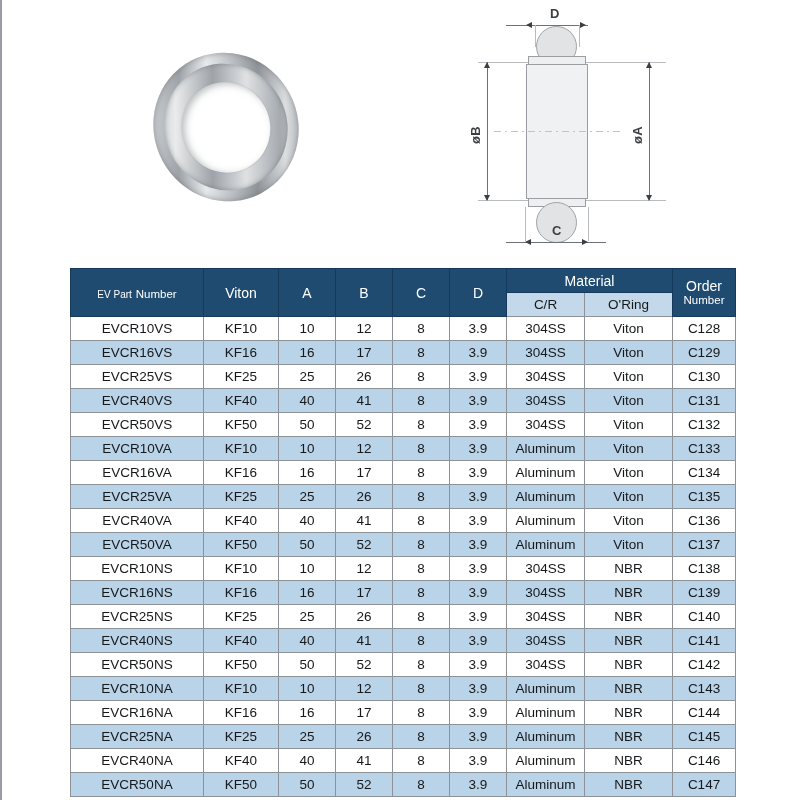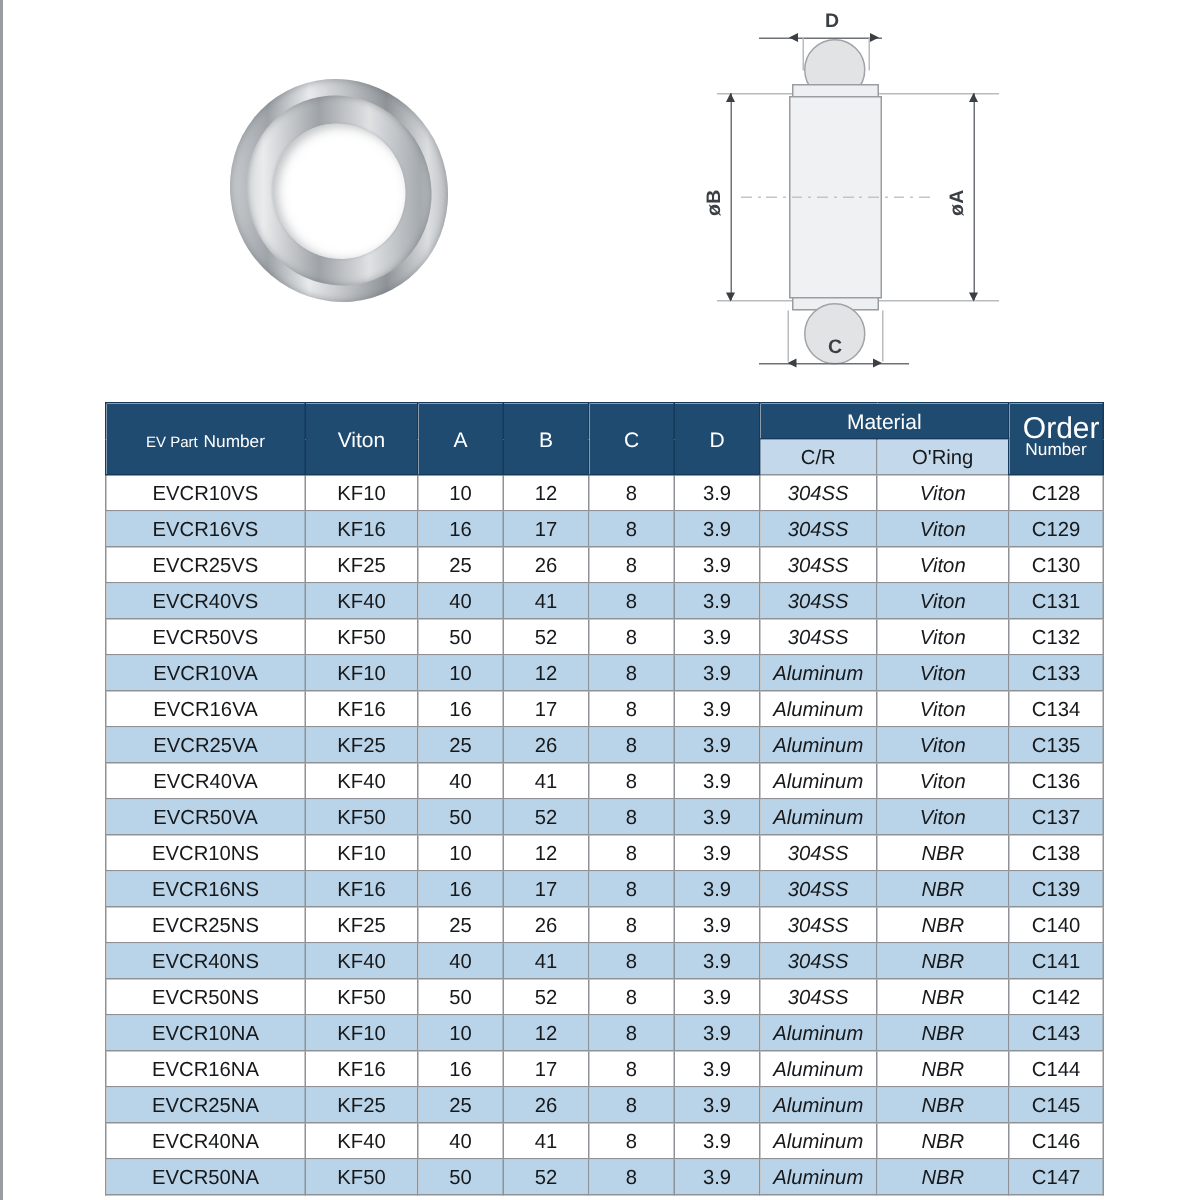--- a/index.html
+++ b/index.html
@@ -168,7 +168,7 @@
   }
   th.hdr-part .big  { font-size: 10px; }
   th.hdr-part .small{ font-size: 11.5px; }
-  th.hdr-order .big  { font-size: 20px; display: block; line-height: 15px; text-align: right; }
+  th.hdr-order .big  { font-size: 14px; display: block; line-height: 15px; }
   th.hdr-order .small{ font-size: 11.5px; display: block; line-height: 13px; }
   th.subhdr {
     background: #c3d8ea;

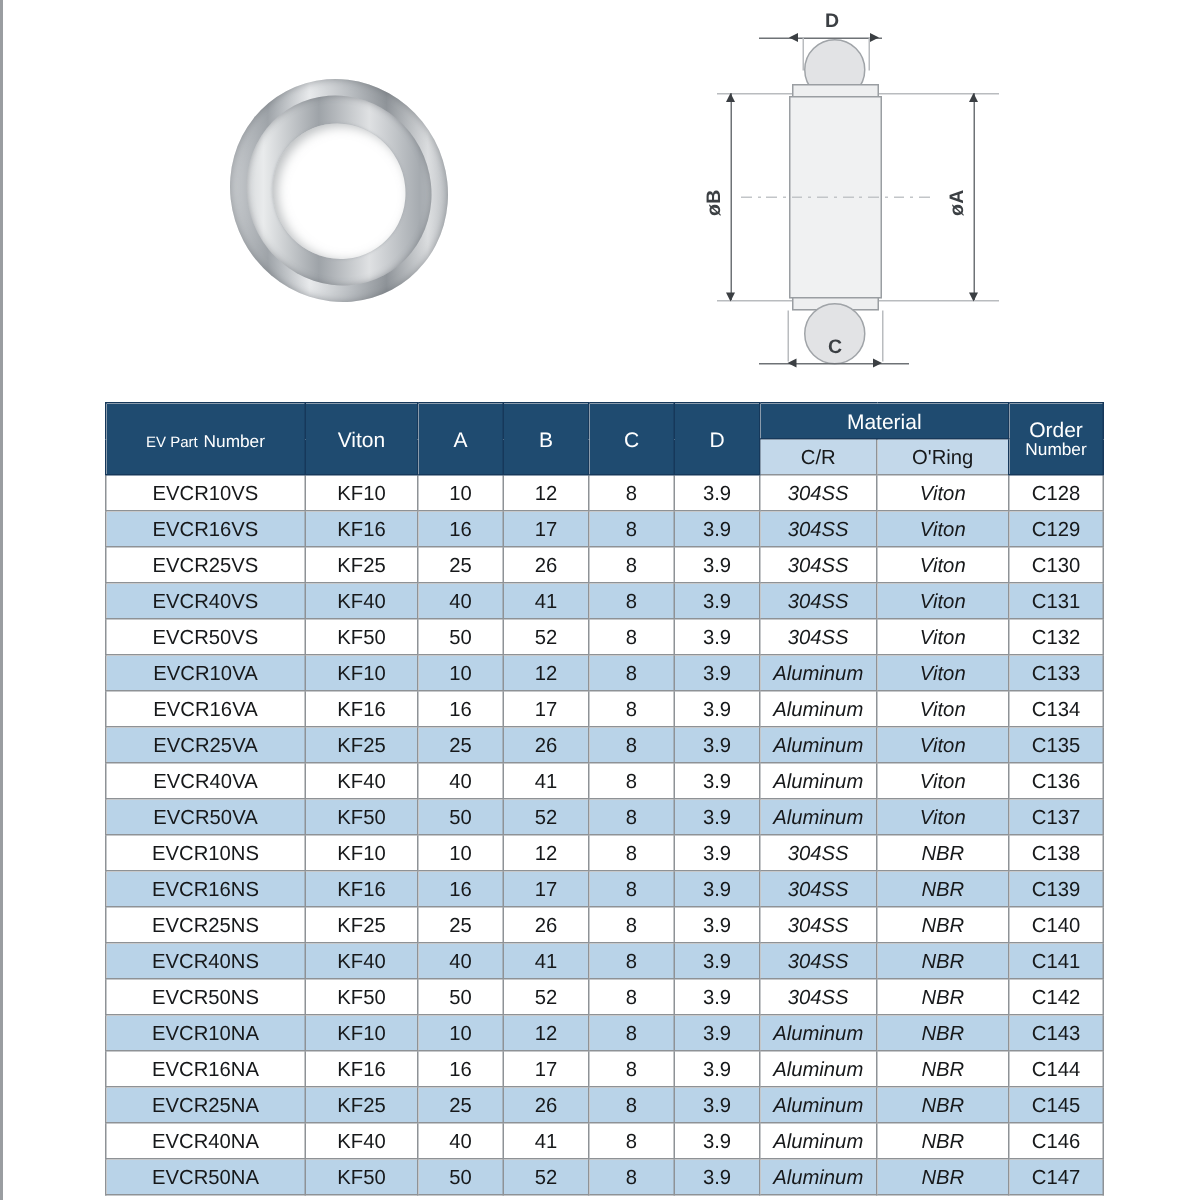--- a/index.html
+++ b/index.html
@@ -180,7 +180,7 @@
   tbody tr.odd  td { background: #ffffff; }
   tbody tr.even td { background: #b9d3e8; }
   td.part { font-size: 14px; }
-  td.mat  { font-size: 13px; font-style: italic; }
+  td.mat  { font-size: 13px; }
 
   
   col.c-part  { width: 133px; }

